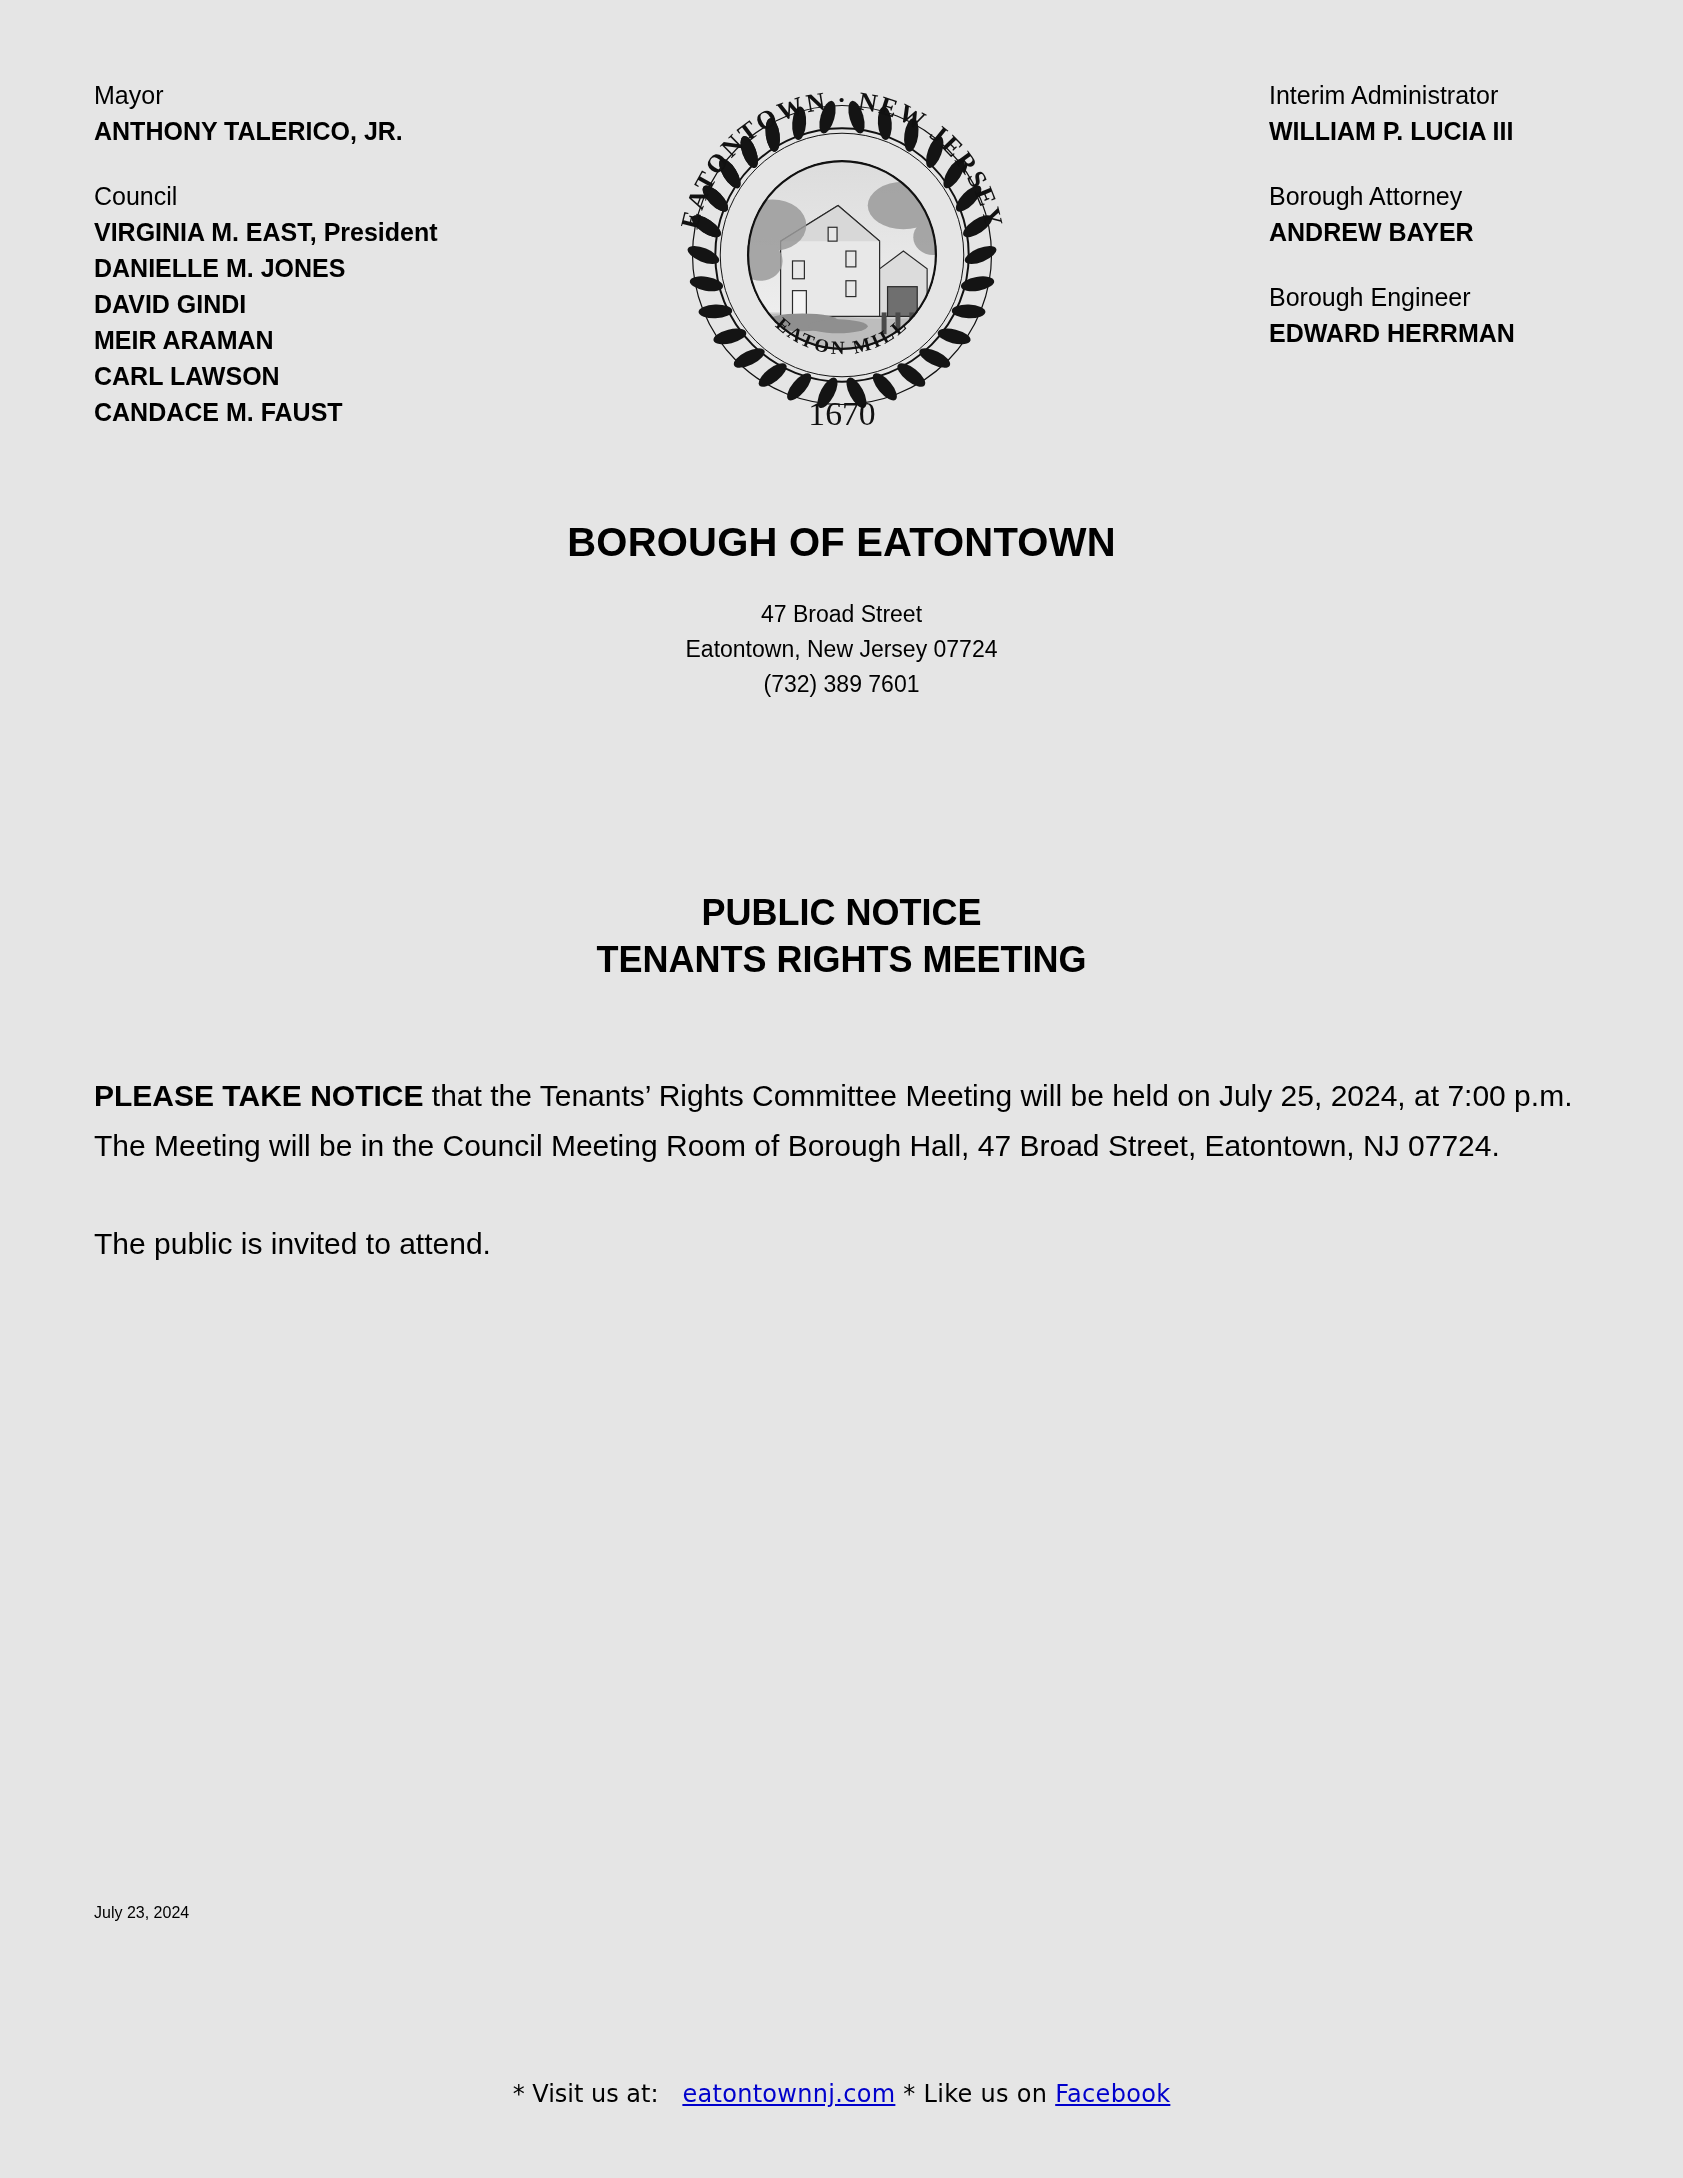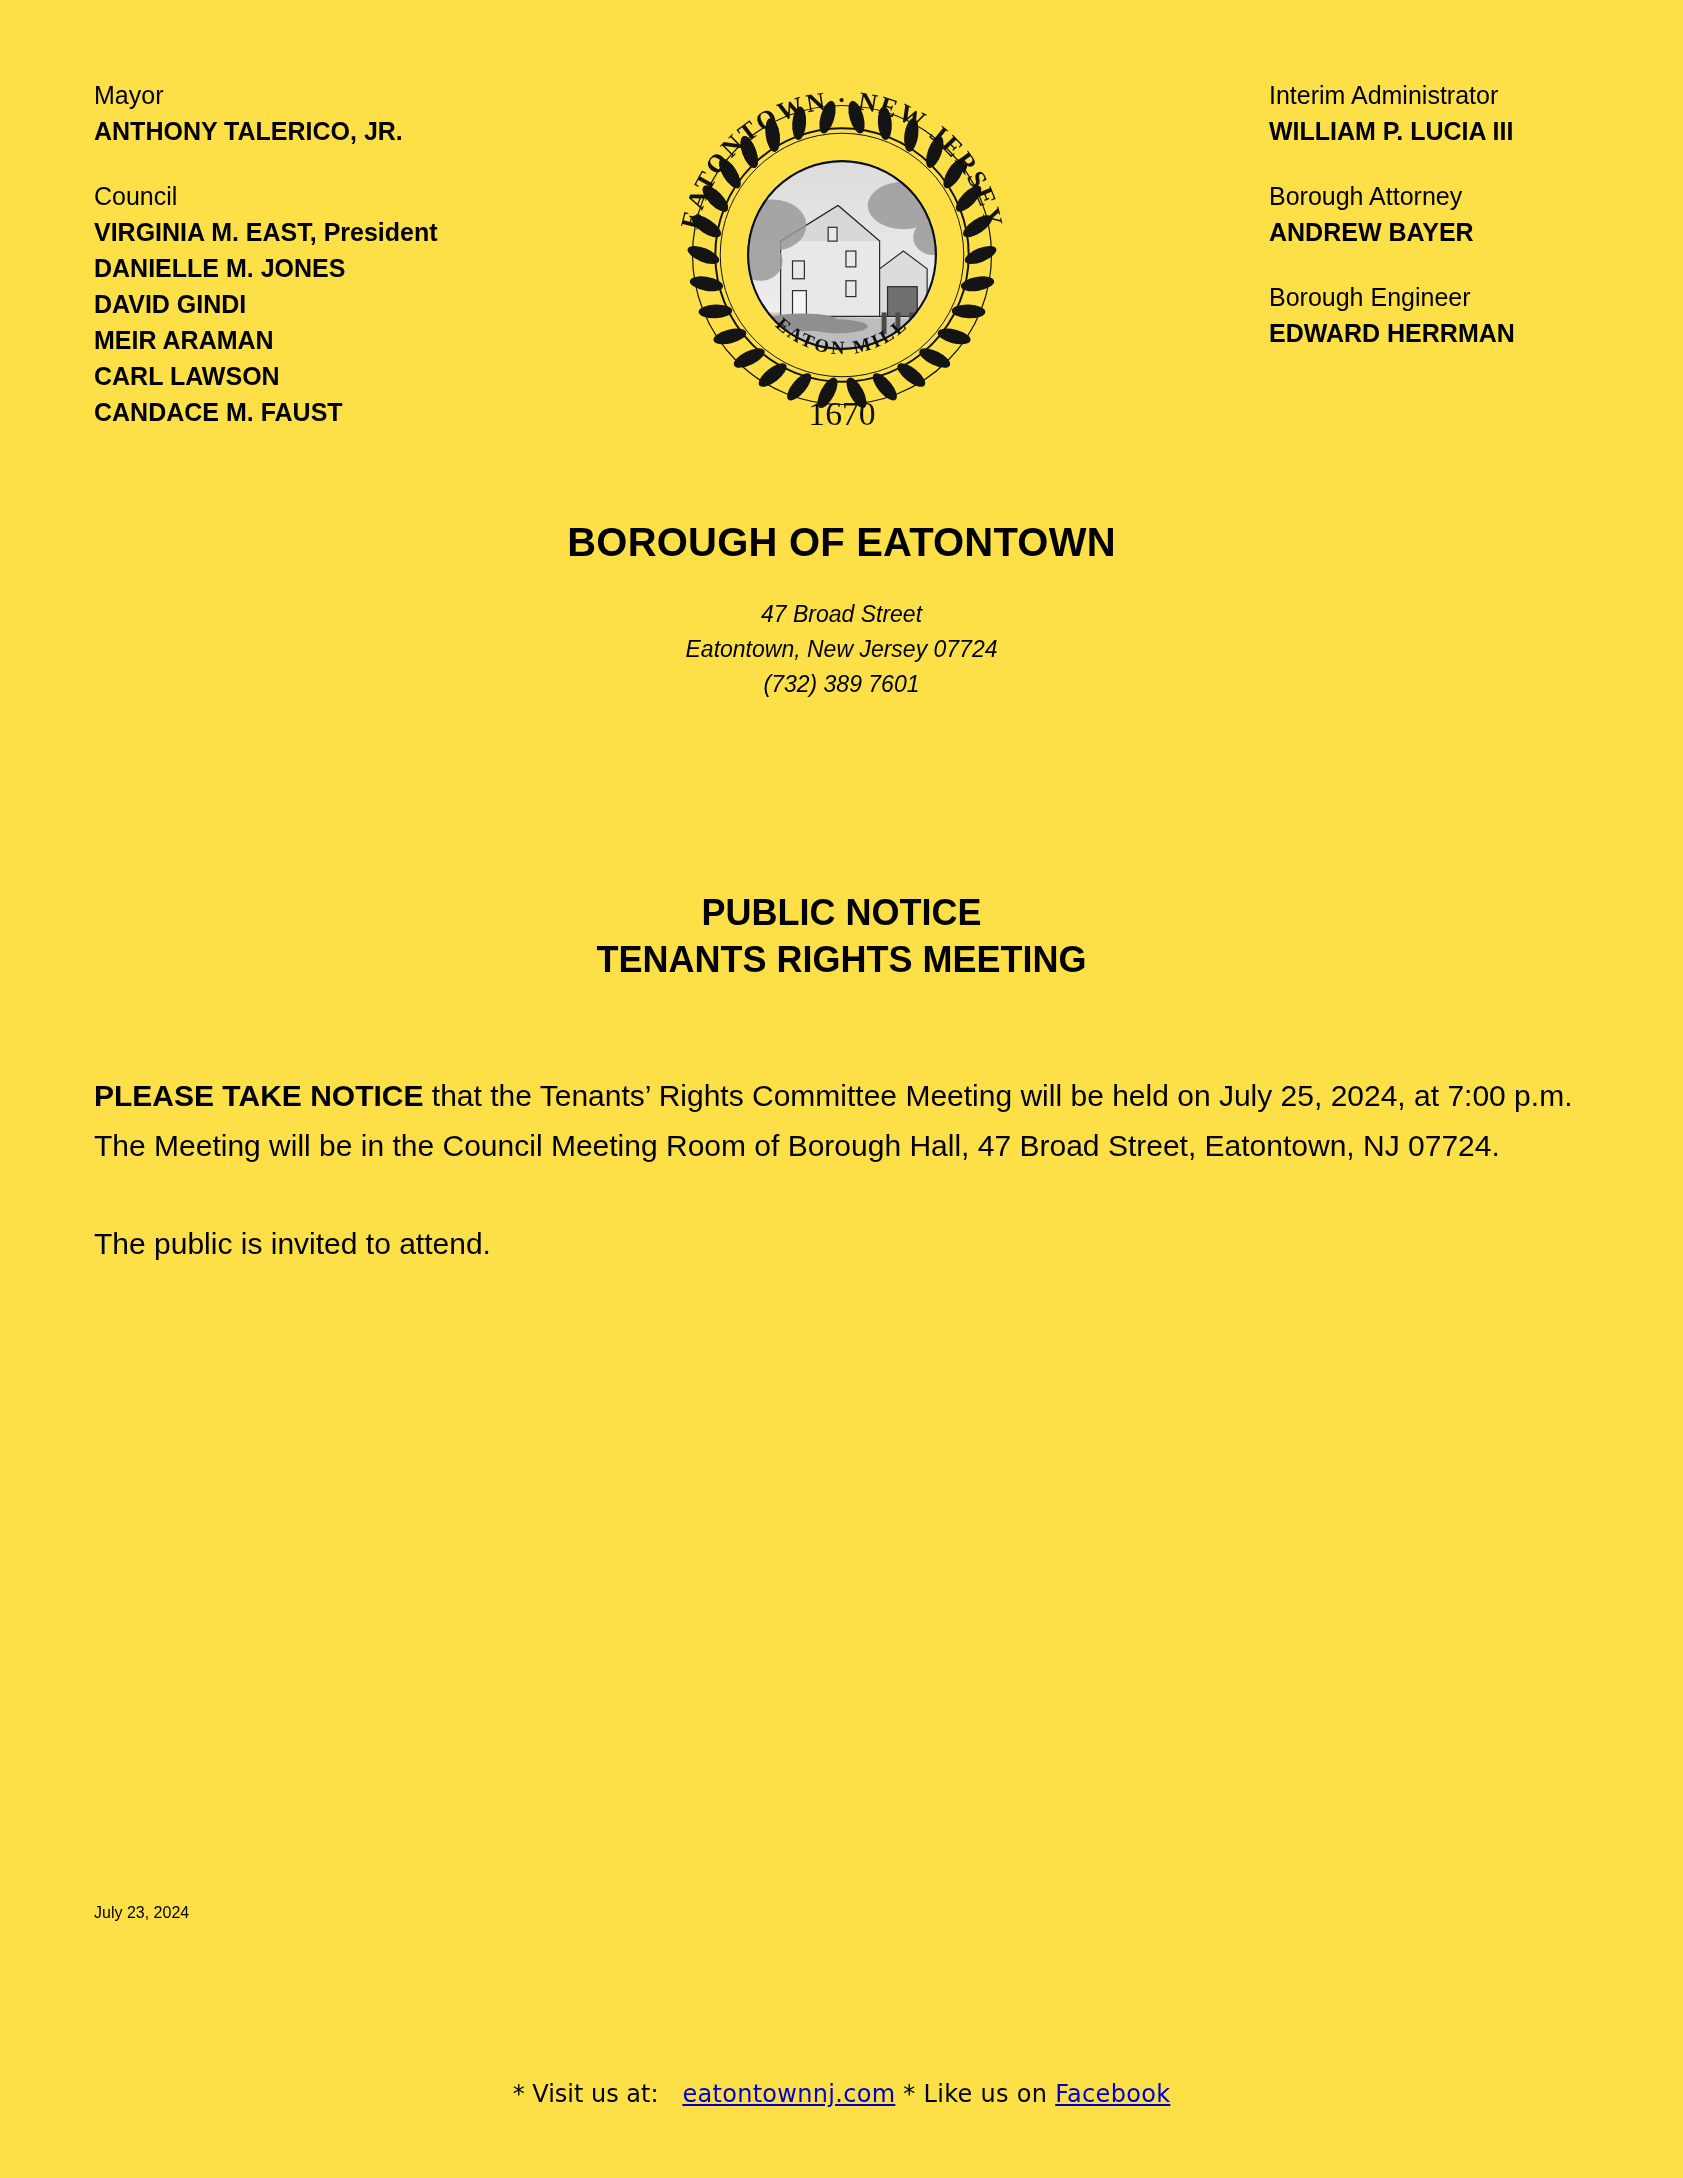--- a/index.html
+++ b/index.html
@@ -20,7 +20,7 @@
   .page {
     position: absolute;
     inset: 0;
-    background: #fde047;
+    background: #e5e5e5;
   }
 
   

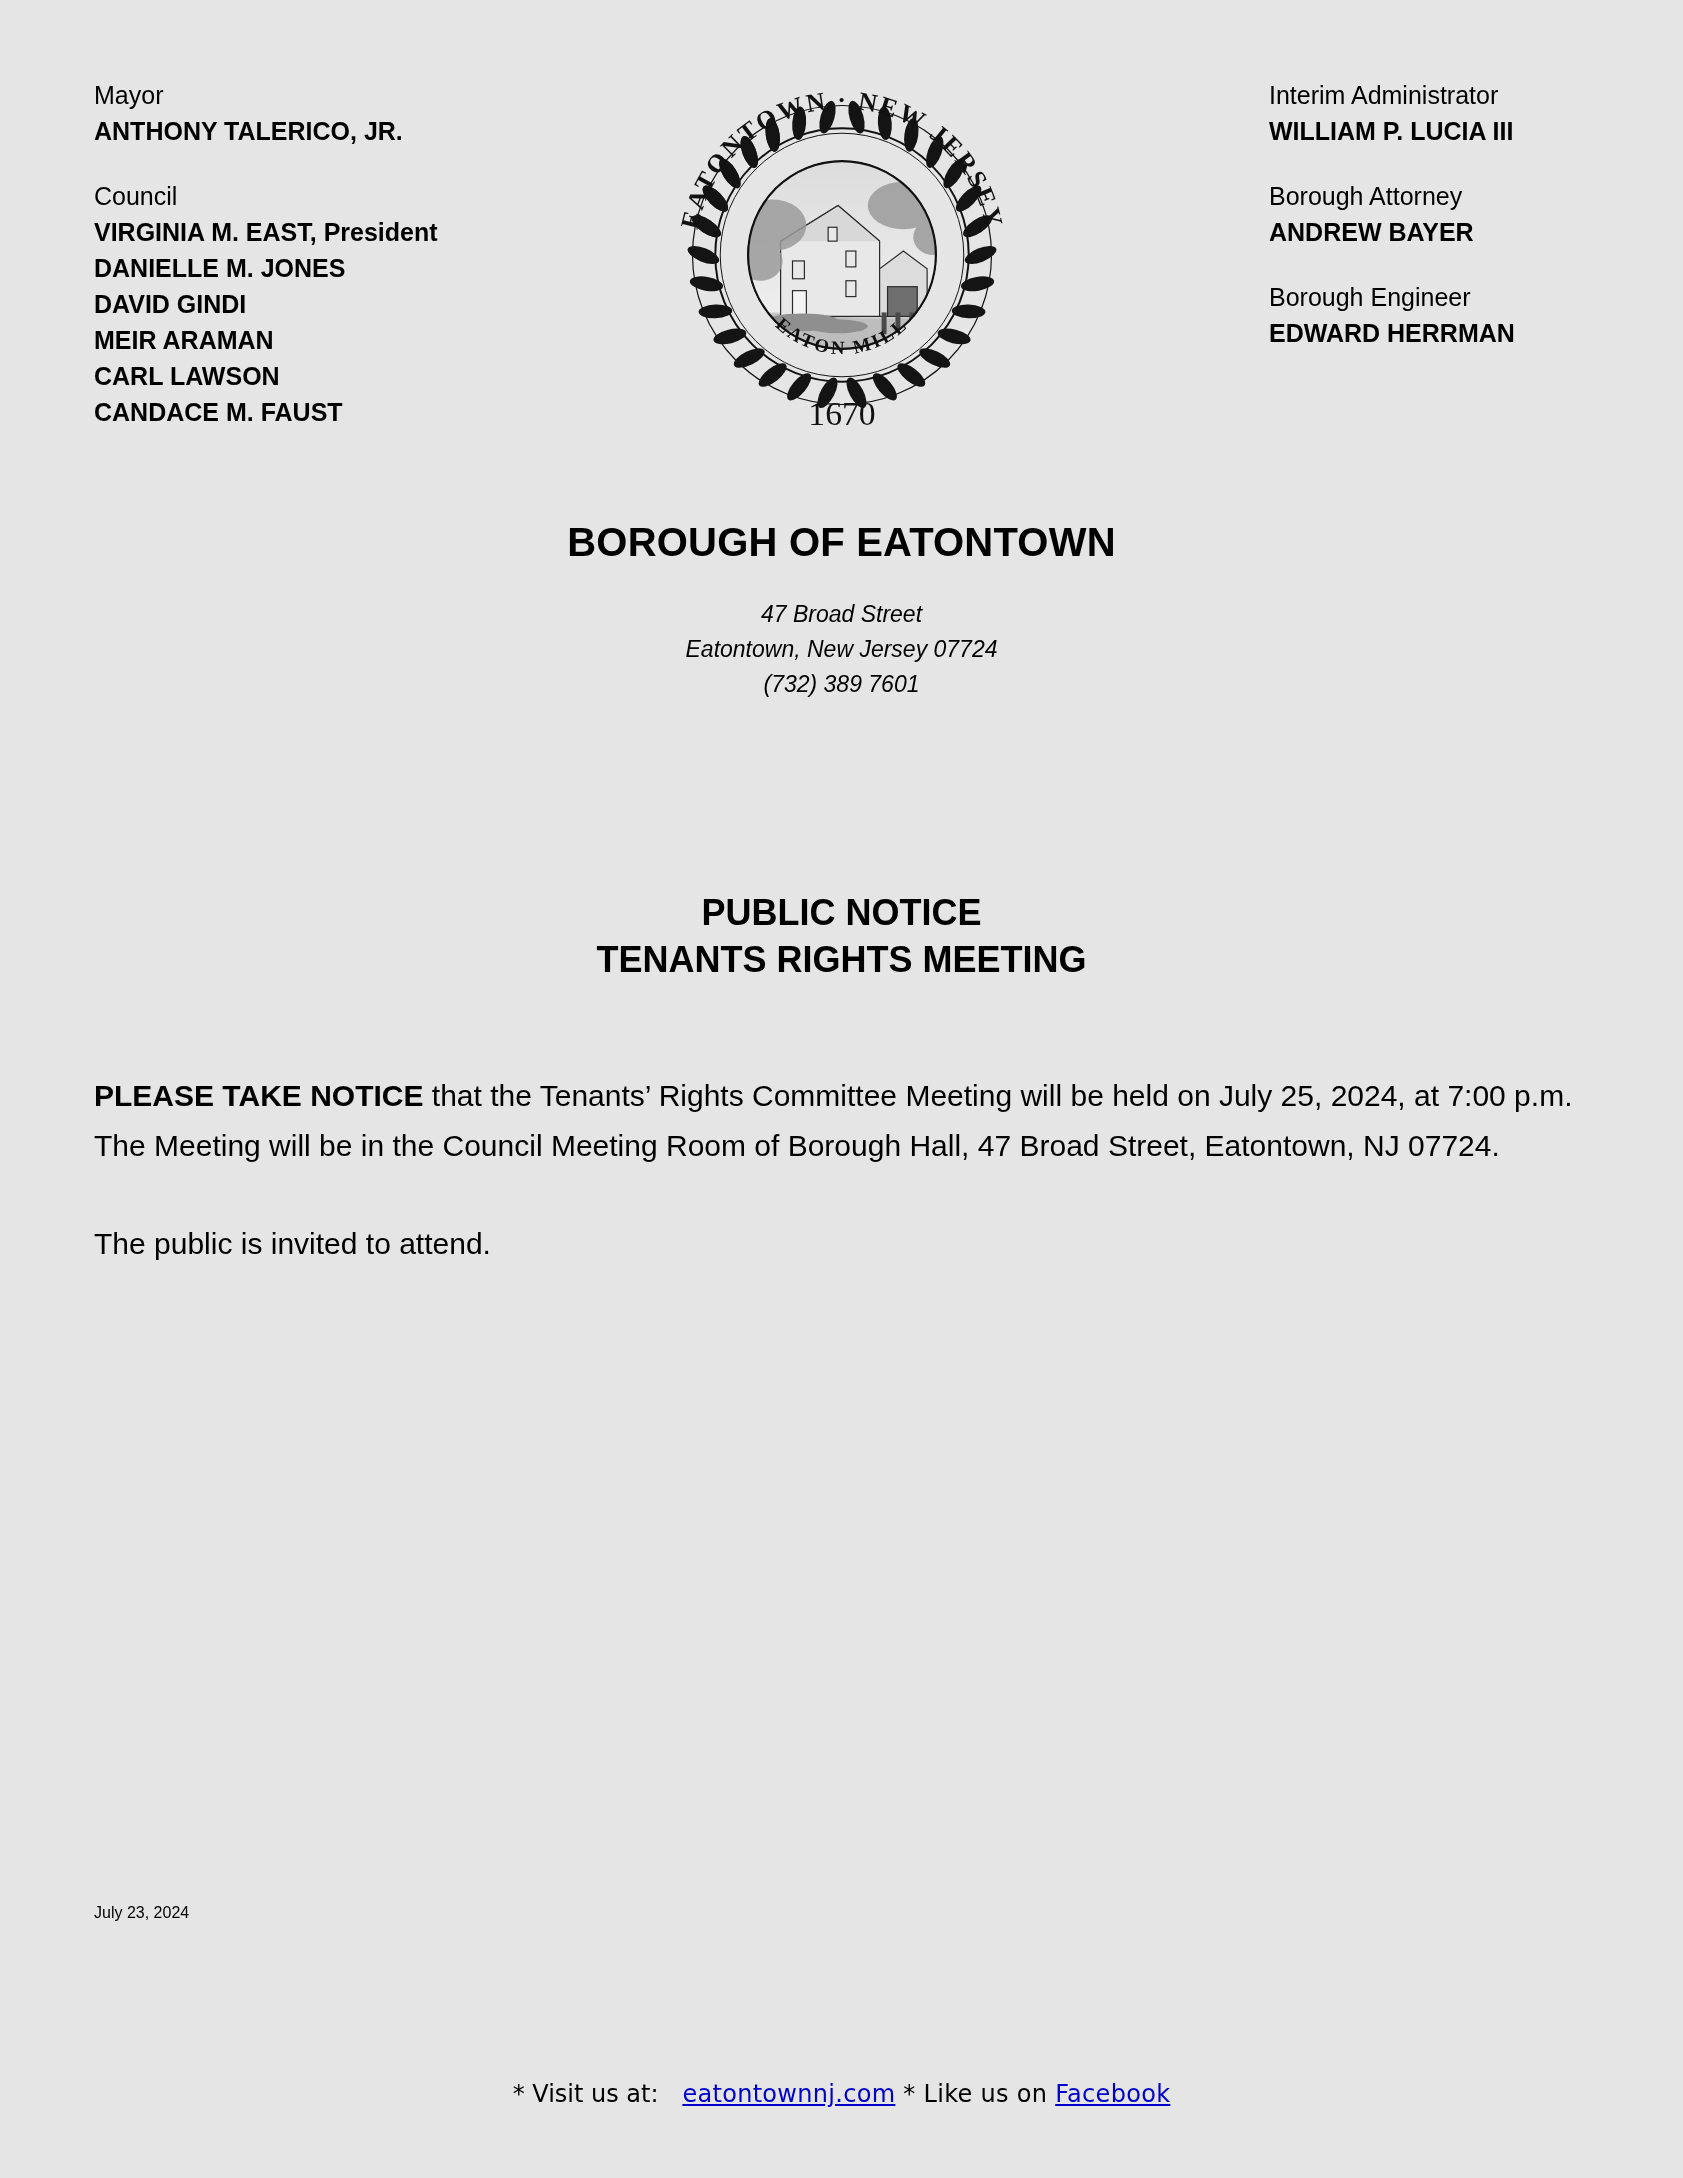--- a/index.html
+++ b/index.html
@@ -81,7 +81,6 @@
   .address-block {
     margin-top: 35px;
     font-size: 23px;
-    font-style: italic;
     line-height: 35px;
   }
   .address-line { white-space: nowrap; }

